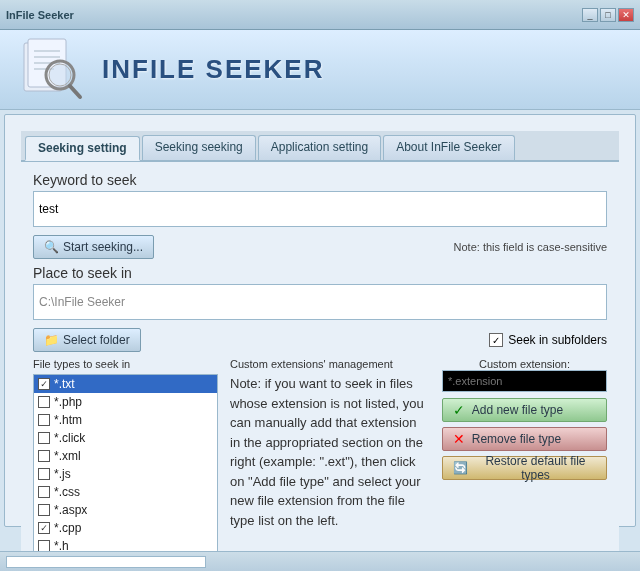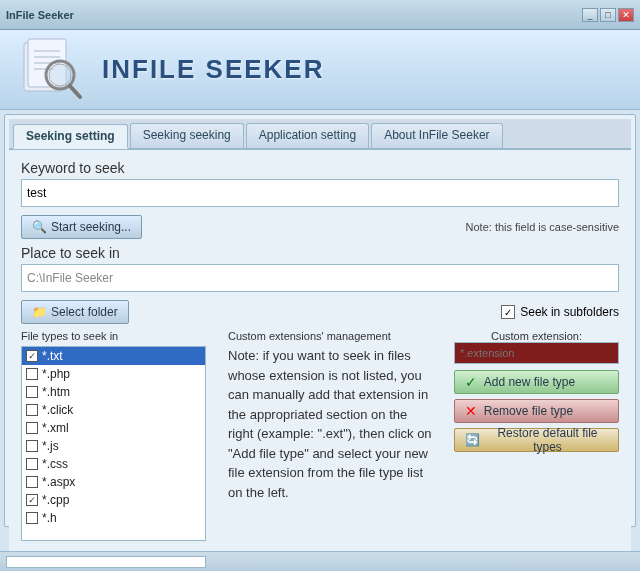--- a/index.html
+++ b/index.html
@@ -55,7 +55,7 @@
       margin: 4px;
       border: 1px solid #9ab8cc;
       border-radius: 2px;
-      padding: 4px;
+      padding: 16px;
       height: calc(571px - 30px - 80px - 8px - 40px);
     }
 

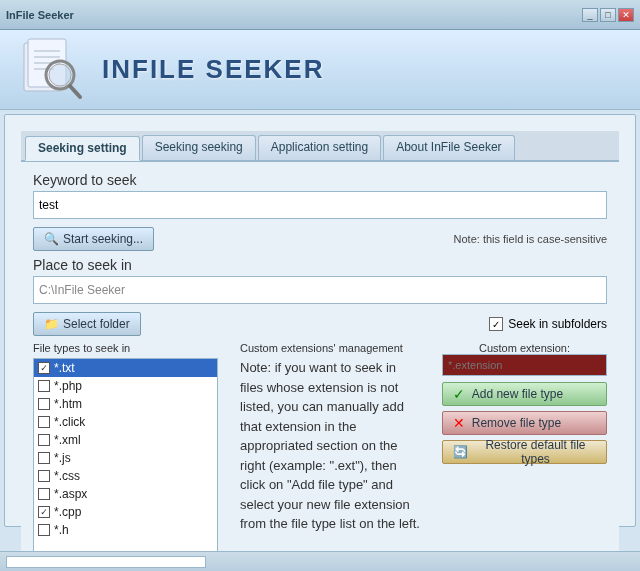--- a/index.html
+++ b/index.html
@@ -93,7 +93,7 @@
     .field-label { font-size: 14px; color: #333; margin-bottom: 3px; }
     .text-input {
       width: 100%;
-      height: 28px;
+      height: 36px;
       border: 1px solid #9ab8cc;
       background: white;
       padding: 2px 5px;

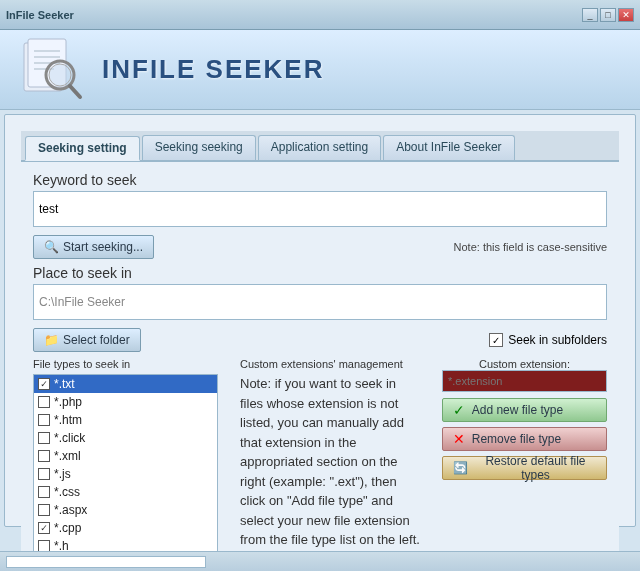--- a/index.html
+++ b/index.html
@@ -129,7 +129,7 @@
 
     .note-text { font-size: 11px; color: #444; text-align: center; }
 
-    .two-col { display: flex; gap: 22px; margin-top: 4px; }
+    .two-col { display: flex; gap: 12px; margin-top: 4px; }
     .left-col { width: 185px; flex-shrink: 0; }
     .mid-col { flex: 1; }
     .right-col { width: 165px; flex-shrink: 0; }

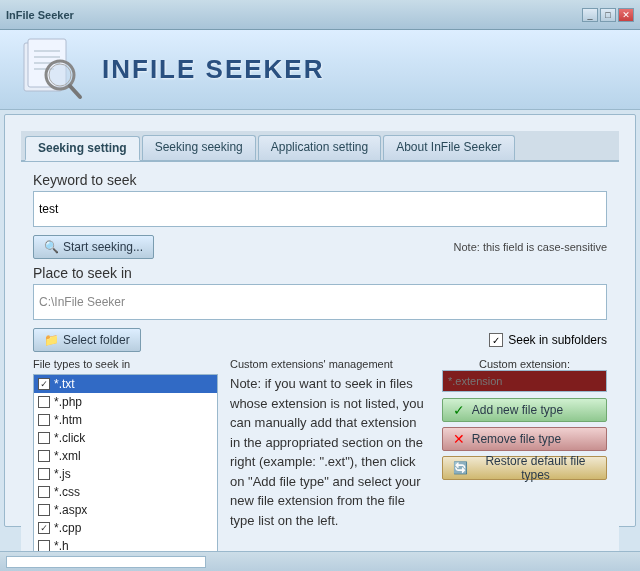--- a/index.html
+++ b/index.html
@@ -175,7 +175,7 @@
       width: 100%;
       height: 22px;
       border: 1px solid #9ab8cc;
-      background: #7f1d1d;
+      background: #000000;
       padding: 2px 5px;
       font-size: 11px;
       color: #999;

